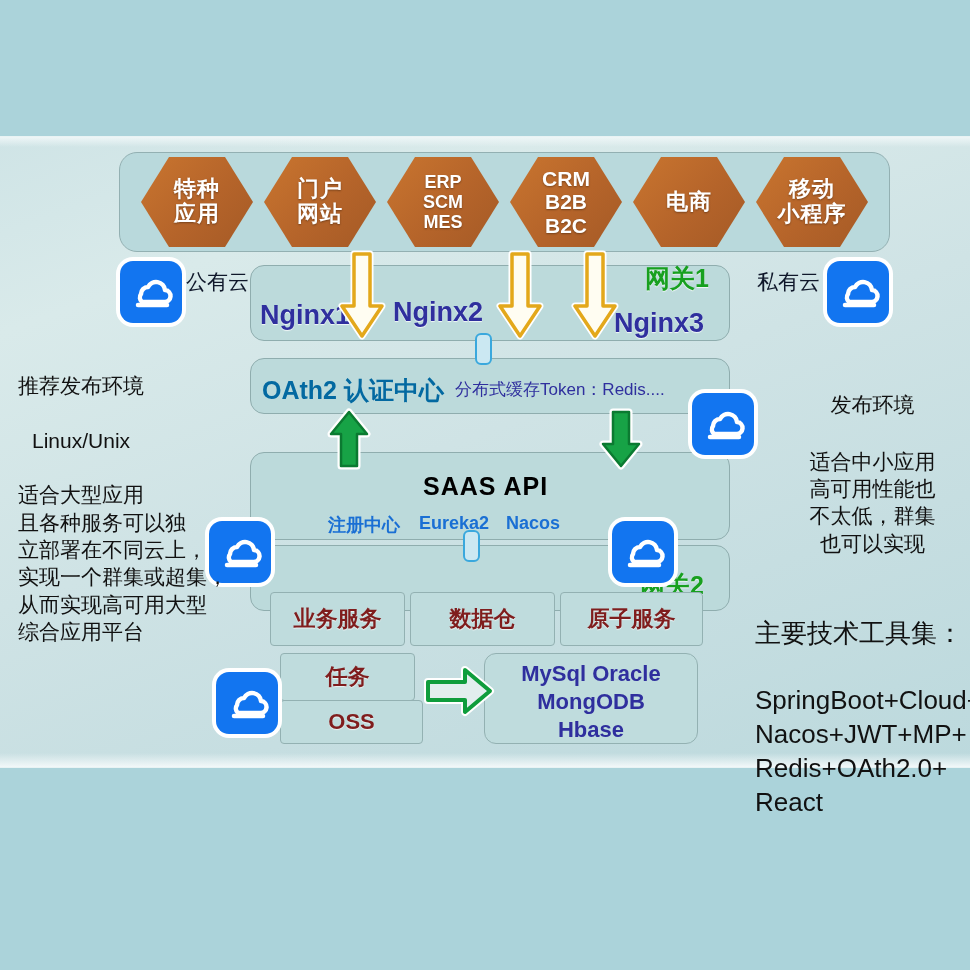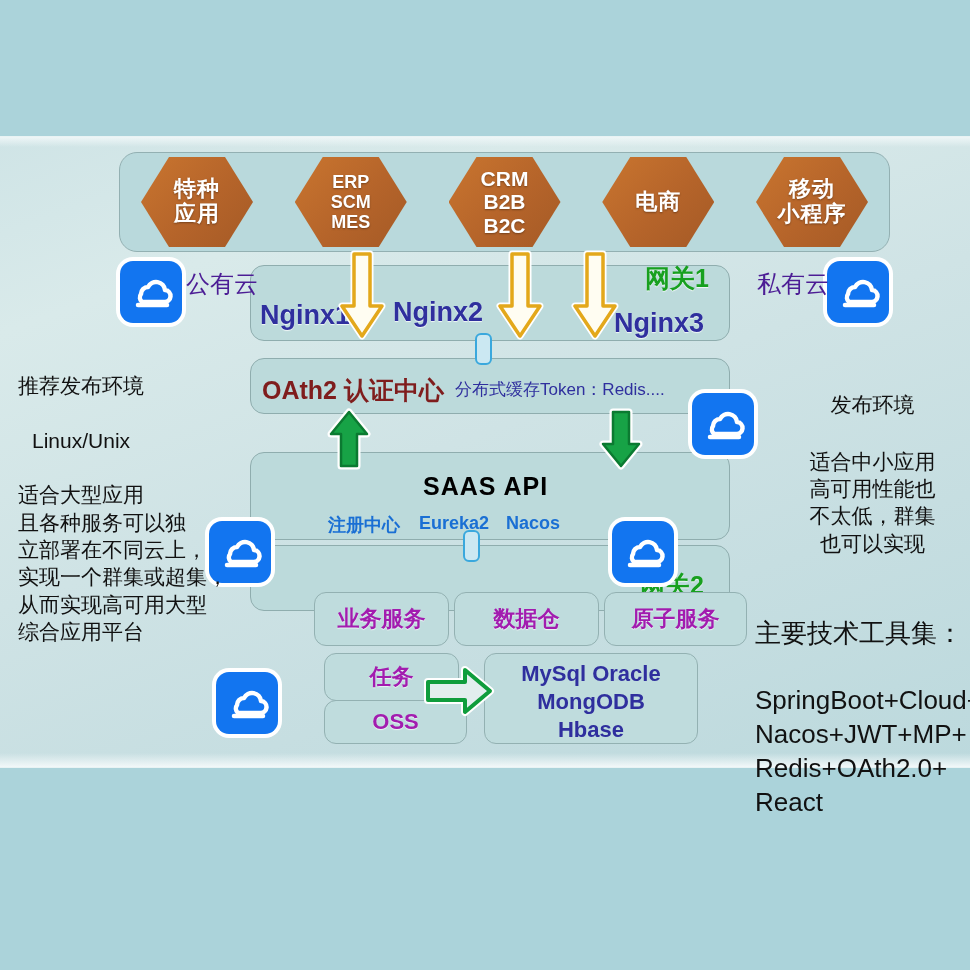--- a/index.html
+++ b/index.html
@@ -143,6 +143,9 @@
       <div class="t cjk">特种<br>应用</div>
     </div>
 
+    <div class="hex">
+      <div class="t cjk">门户<br>网站</div>
+    </div>
 
     <div class="hex">
       <div class="t small">ERP<br>SCM<br>MES</div>

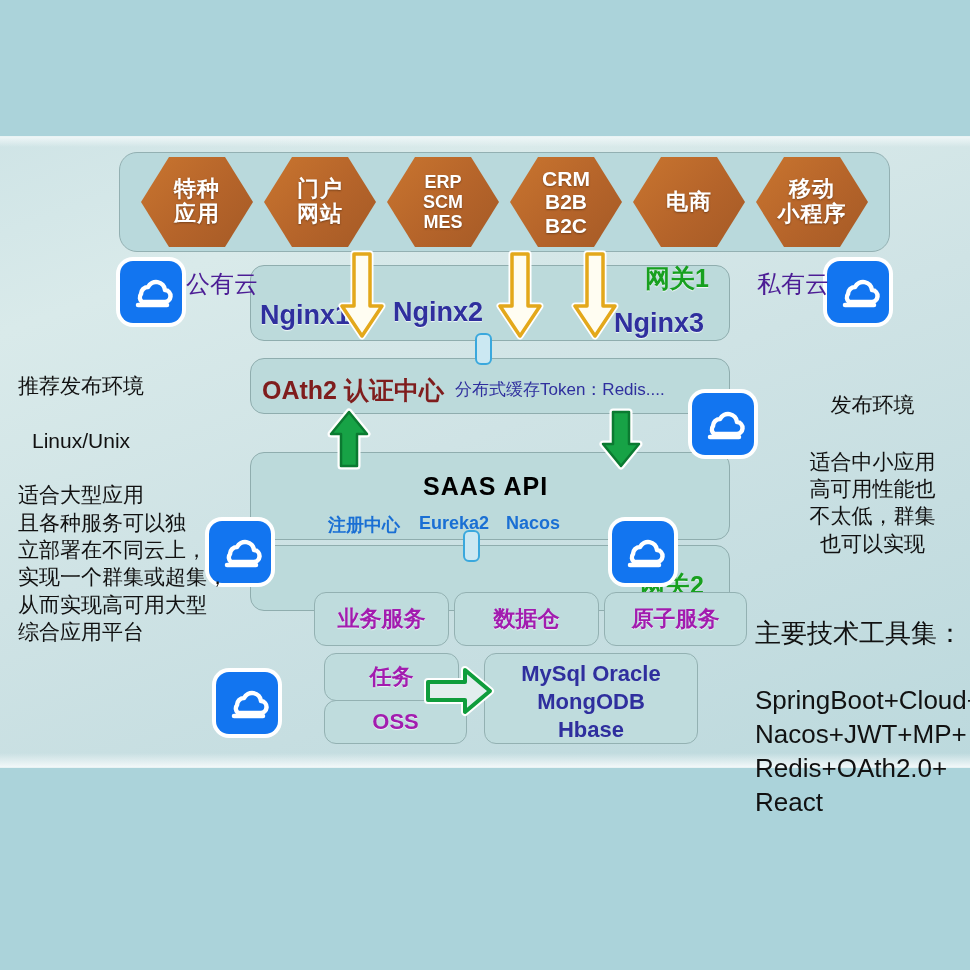--- a/index.html
+++ b/index.html
@@ -111,7 +111,7 @@
   #cloud-mid1   {left:612px;top:521px;}
   #cloud-left2  {left:216px;top:672px;}
 
-  .cloud-label{position:absolute;color:#4c1d95;font-size:24px;}
+  .cloud-label{position:absolute;color:#0f172a;font-size:21px;}
   #label-public {left:186px;top:268px;}
   #label-private{left:757px;top:268px;}
 

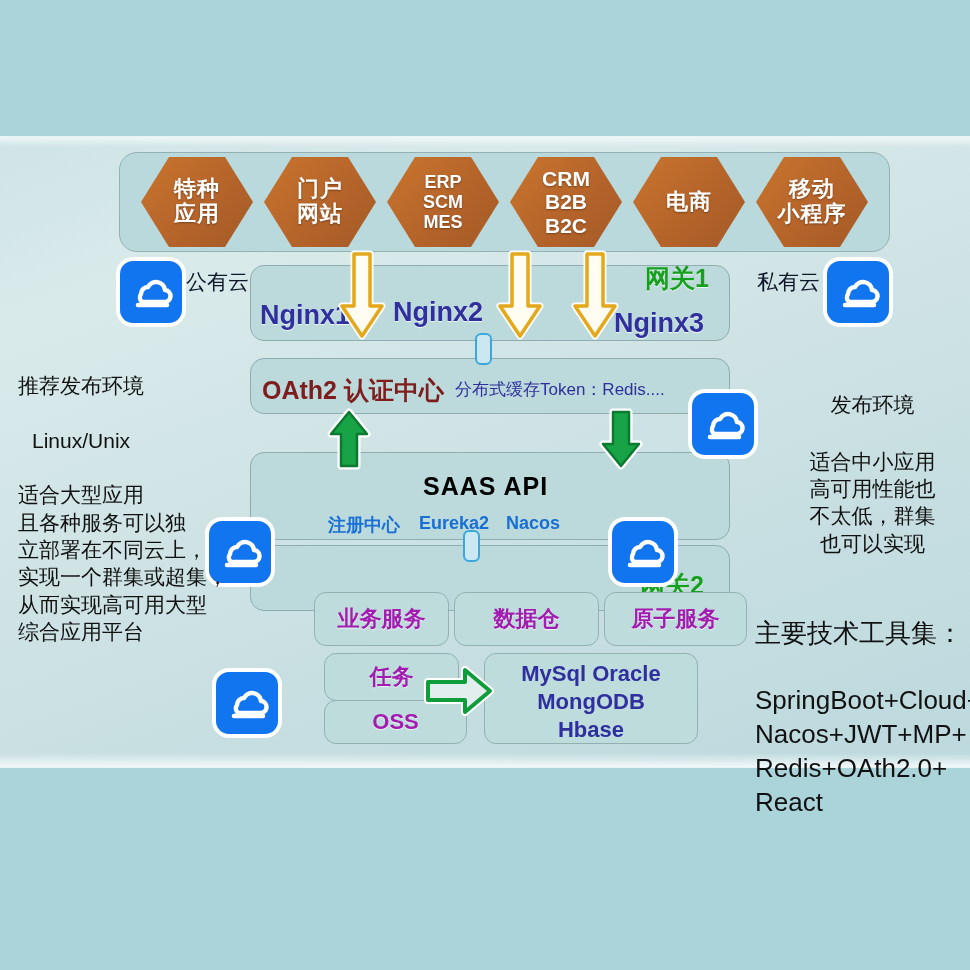--- a/index.html
+++ b/index.html
@@ -67,7 +67,7 @@
 
   
   #oauth-band{left:250px;top:358px;width:480px;height:56px;border-radius:14px;}
-  #oauth-title{position:absolute;left:262px;top:374px;color:#7f1d1d;font-weight:bold;font-size:25px;}
+  #oauth-title{position:absolute;left:262px;top:374px;color:#0369a1;font-weight:bold;font-size:25px;}
   #cache-note{position:absolute;left:455px;top:378px;color:#2f2f9e;font-weight:normal;font-size:17px;}
 
   

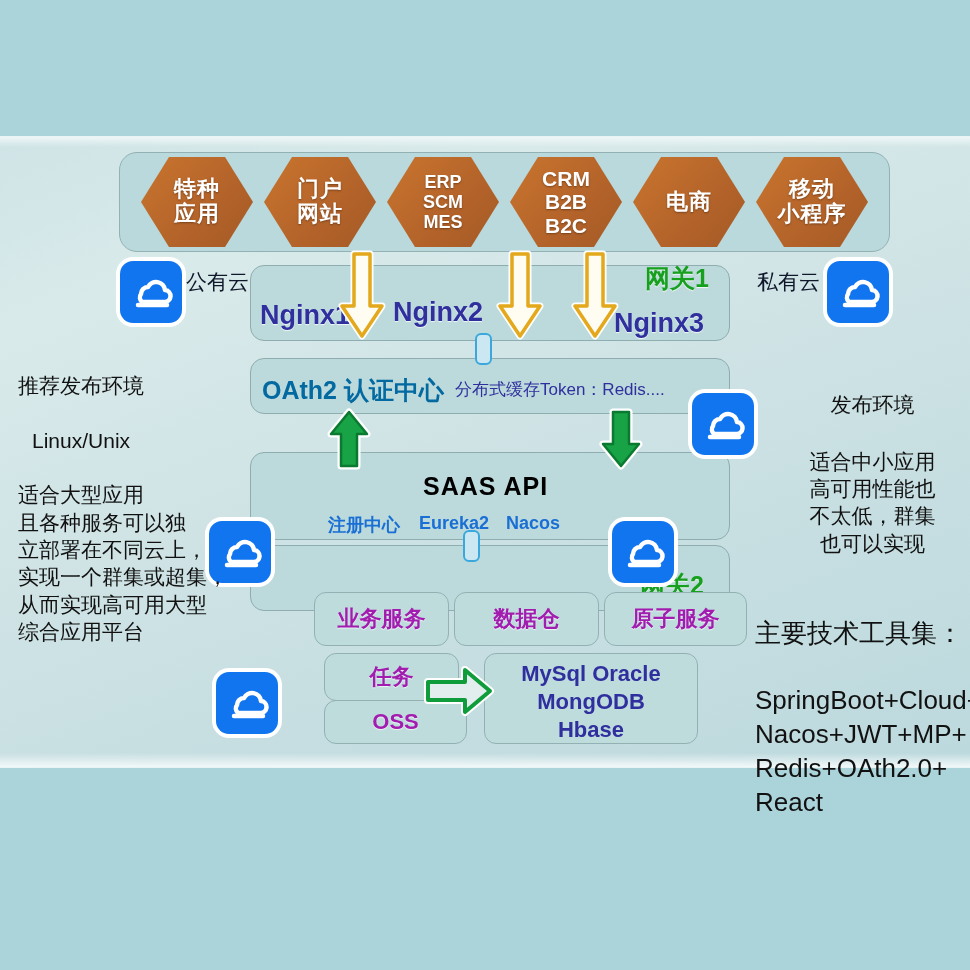--- a/index.html
+++ b/index.html
@@ -82,11 +82,10 @@
 
   
   .chip{
-    position:absolute;border:1.5px solid #93b1b2;border-radius:12px;
+    position:absolute;border:1.5px solid #93b1b2;border-radius:4px;
     background:#bfdcdd;display:flex;align-items:center;justify-content:center;
-    color:#a21caf;font-weight:bold;box-sizing:border-box;
+    color:#7f1d1d;font-weight:bold;box-sizing:border-box;
     text-shadow:0 1px 1px rgba(255,255,255,.7);
-    margin-left:44px;
   }
   #chip-biz{left:270px;top:592px;width:135px;height:54px;font-size:22px;}
   #chip-dw {left:410px;top:592px;width:145px;height:54px;font-size:22px;}

